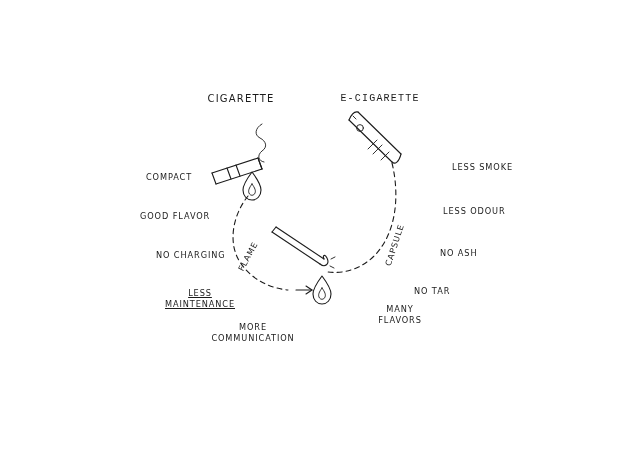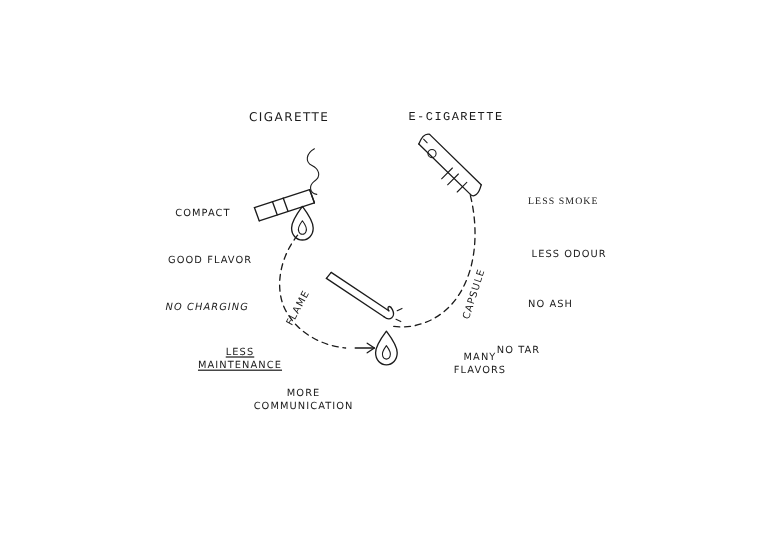--- a/index.html
+++ b/index.html
@@ -160,7 +160,7 @@
 <div class="label center" style="left:203px; top:322px; width:100px;">MORE
 COMMUNICATION</div>
 
-<div class="label" style="left:440px; top:162px;font-family:Liberation Serif, serif;">LESS SMOKE</div>
+<div class="label" style="left:452px; top:162px;">LESS SMOKE</div>
 
 <div class="label" style="left:443px; top:206px;">LESS ODOUR</div>
 

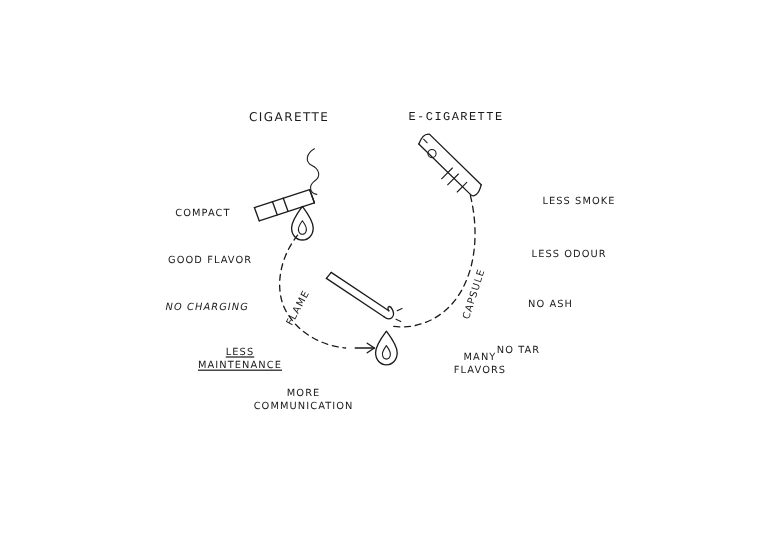--- a/index.html
+++ b/index.html
@@ -152,7 +152,7 @@
 
 <div class="label" style="left:140px; top:211px;">GOOD FLAVOR</div>
 
-<div class="label" style="left:138px; top:250px;font-style:italic;">NO CHARGING</div>
+<div class="label" style="left:156px; top:250px;">NO CHARGING</div>
 
 <div class="label center" style="left:155px; top:288px; width:90px;text-decoration:underline;">LESS
 MAINTENANCE</div>

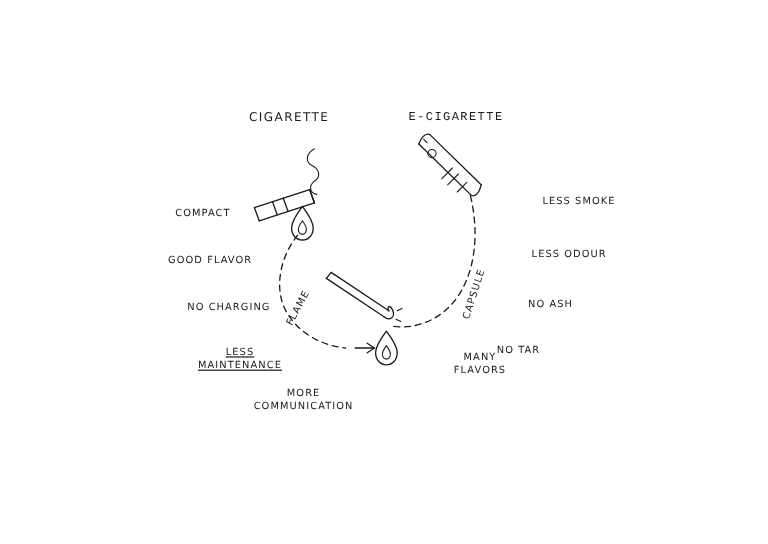--- a/index.html
+++ b/index.html
@@ -168,7 +168,7 @@
 
 <div class="label" style="left:414px; top:286px;">NO TAR</div>
 
-<div class="label center" style="left:365px; top:292px; width:70px;">MANY
+<div class="label center" style="left:365px; top:304px; width:70px;">MANY
 FLAVORS</div>
 
 </body></html>

